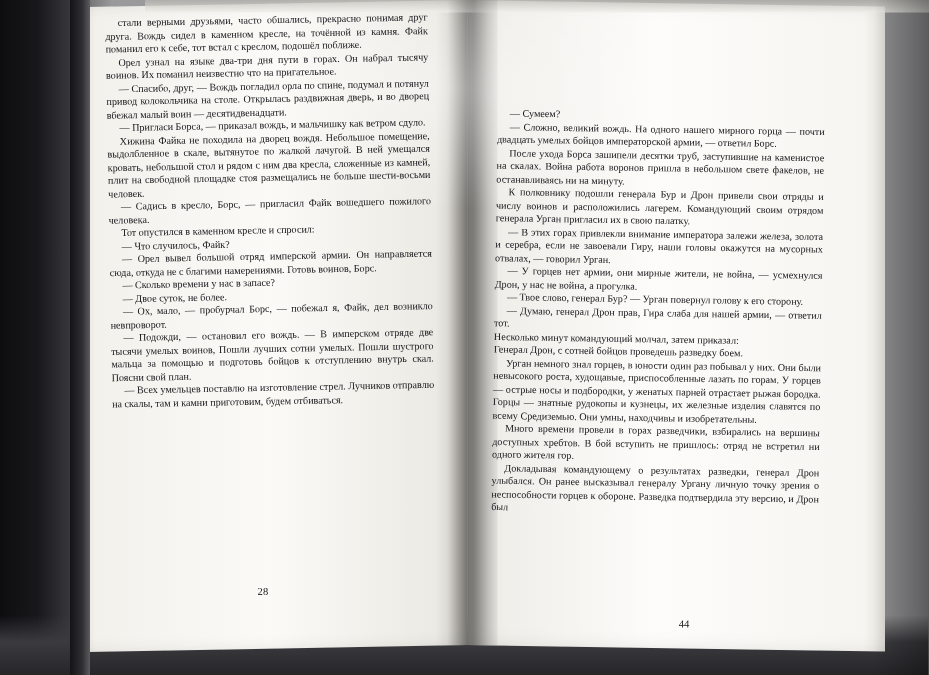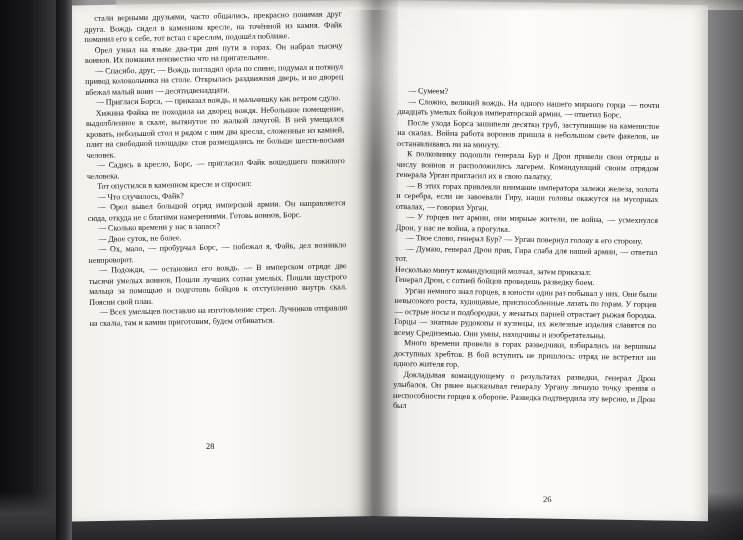--- a/index.html
+++ b/index.html
@@ -123,7 +123,7 @@
   }
   .folio-left {
     left: 148px;
-    top: 441px;
+    top: 468px;
     transform: rotate(-1deg);
   }
   .folio-right {

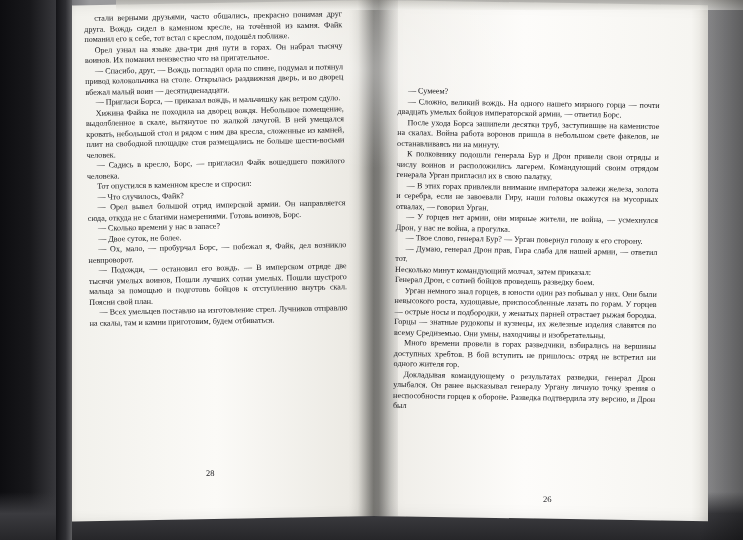--- a/index.html
+++ b/index.html
@@ -193,7 +193,7 @@
     </div>
 
     <div class="folio folio-left">28</div>
-    <div class="folio folio-right">26</div>
+    <div class="folio folio-right">44</div>
   </div>
 
   <div class="spine"></div>

